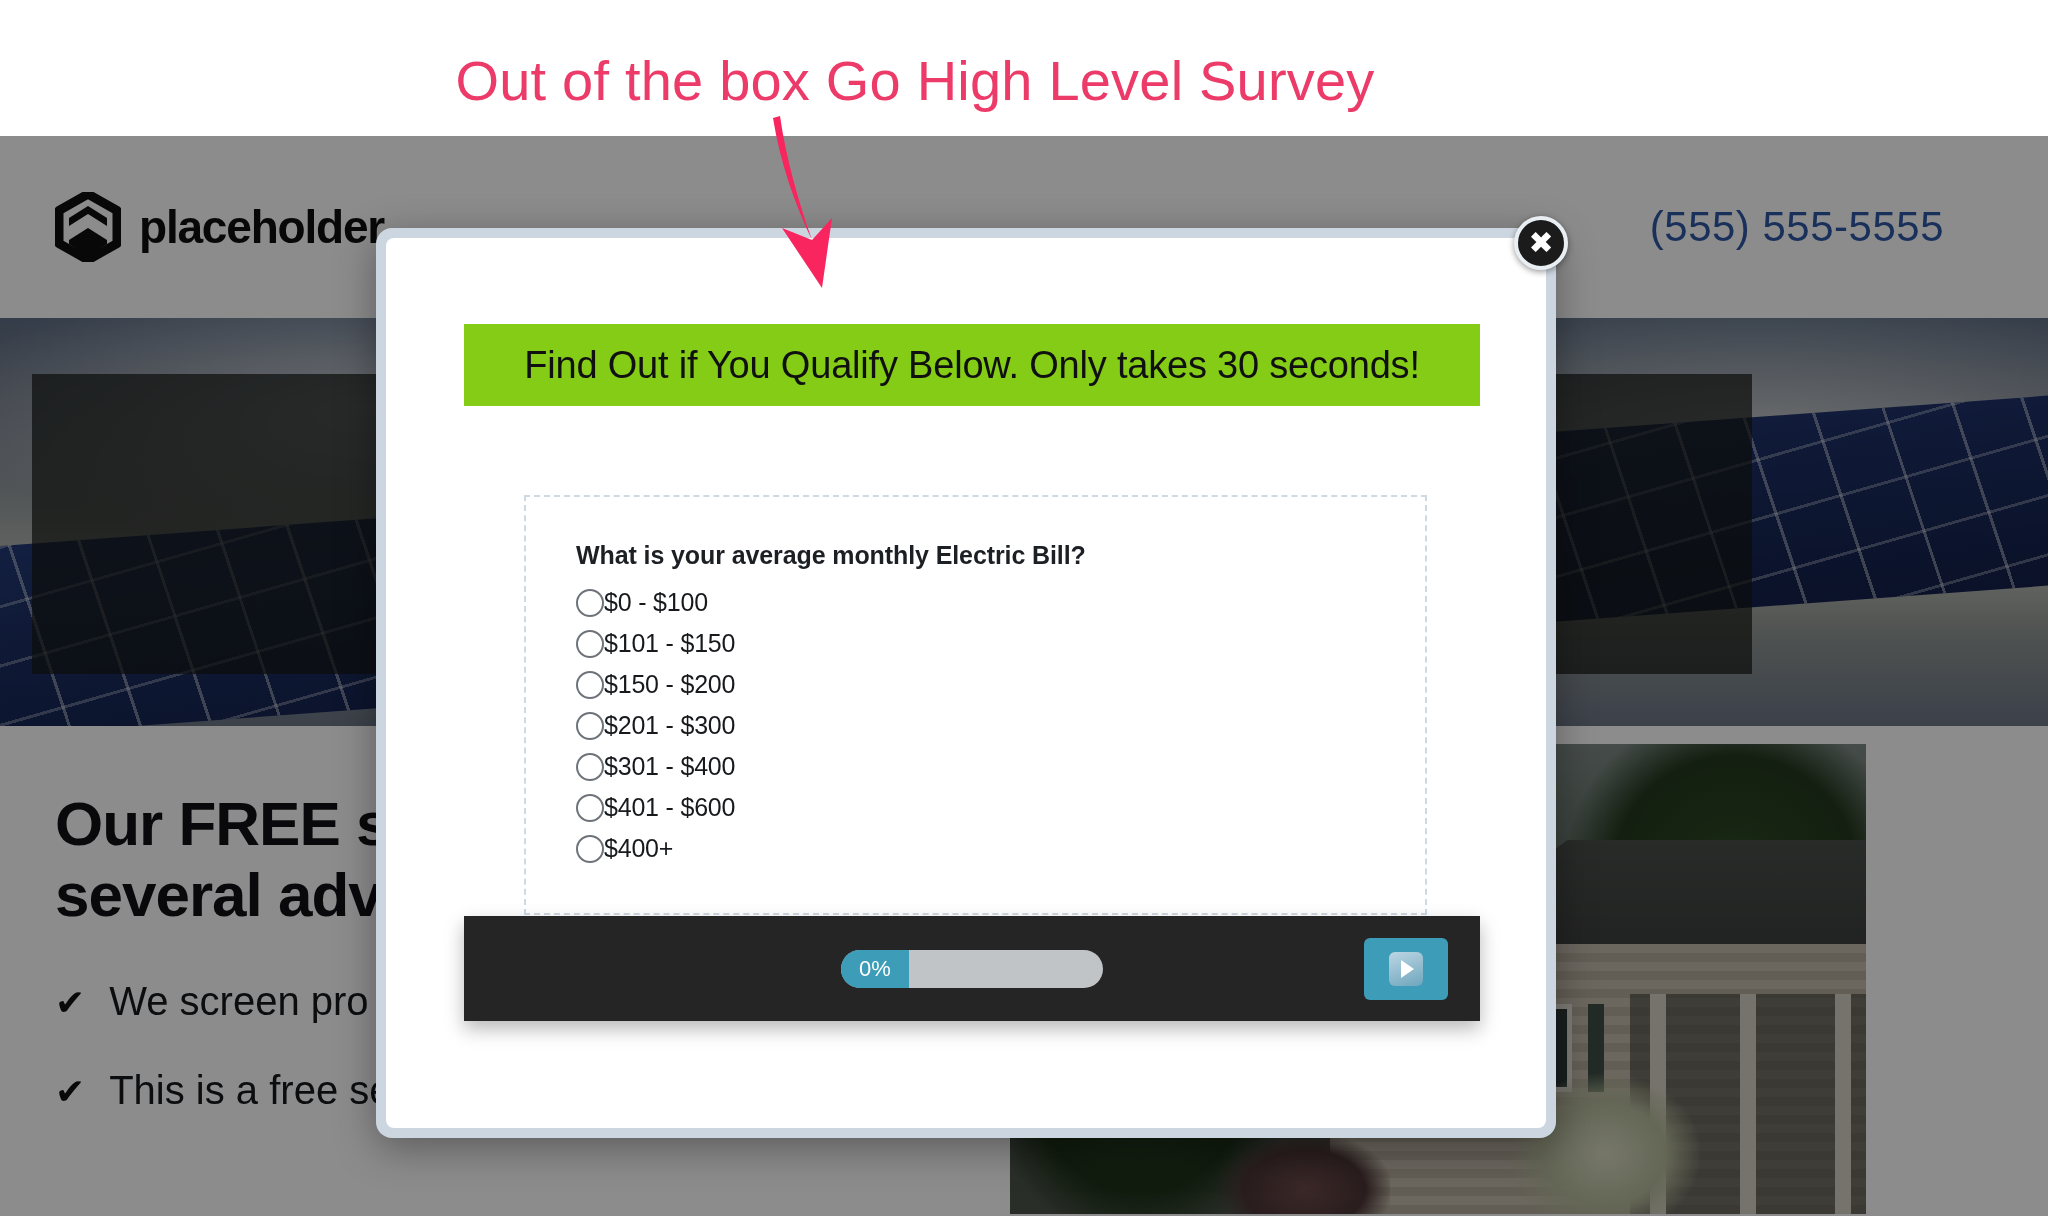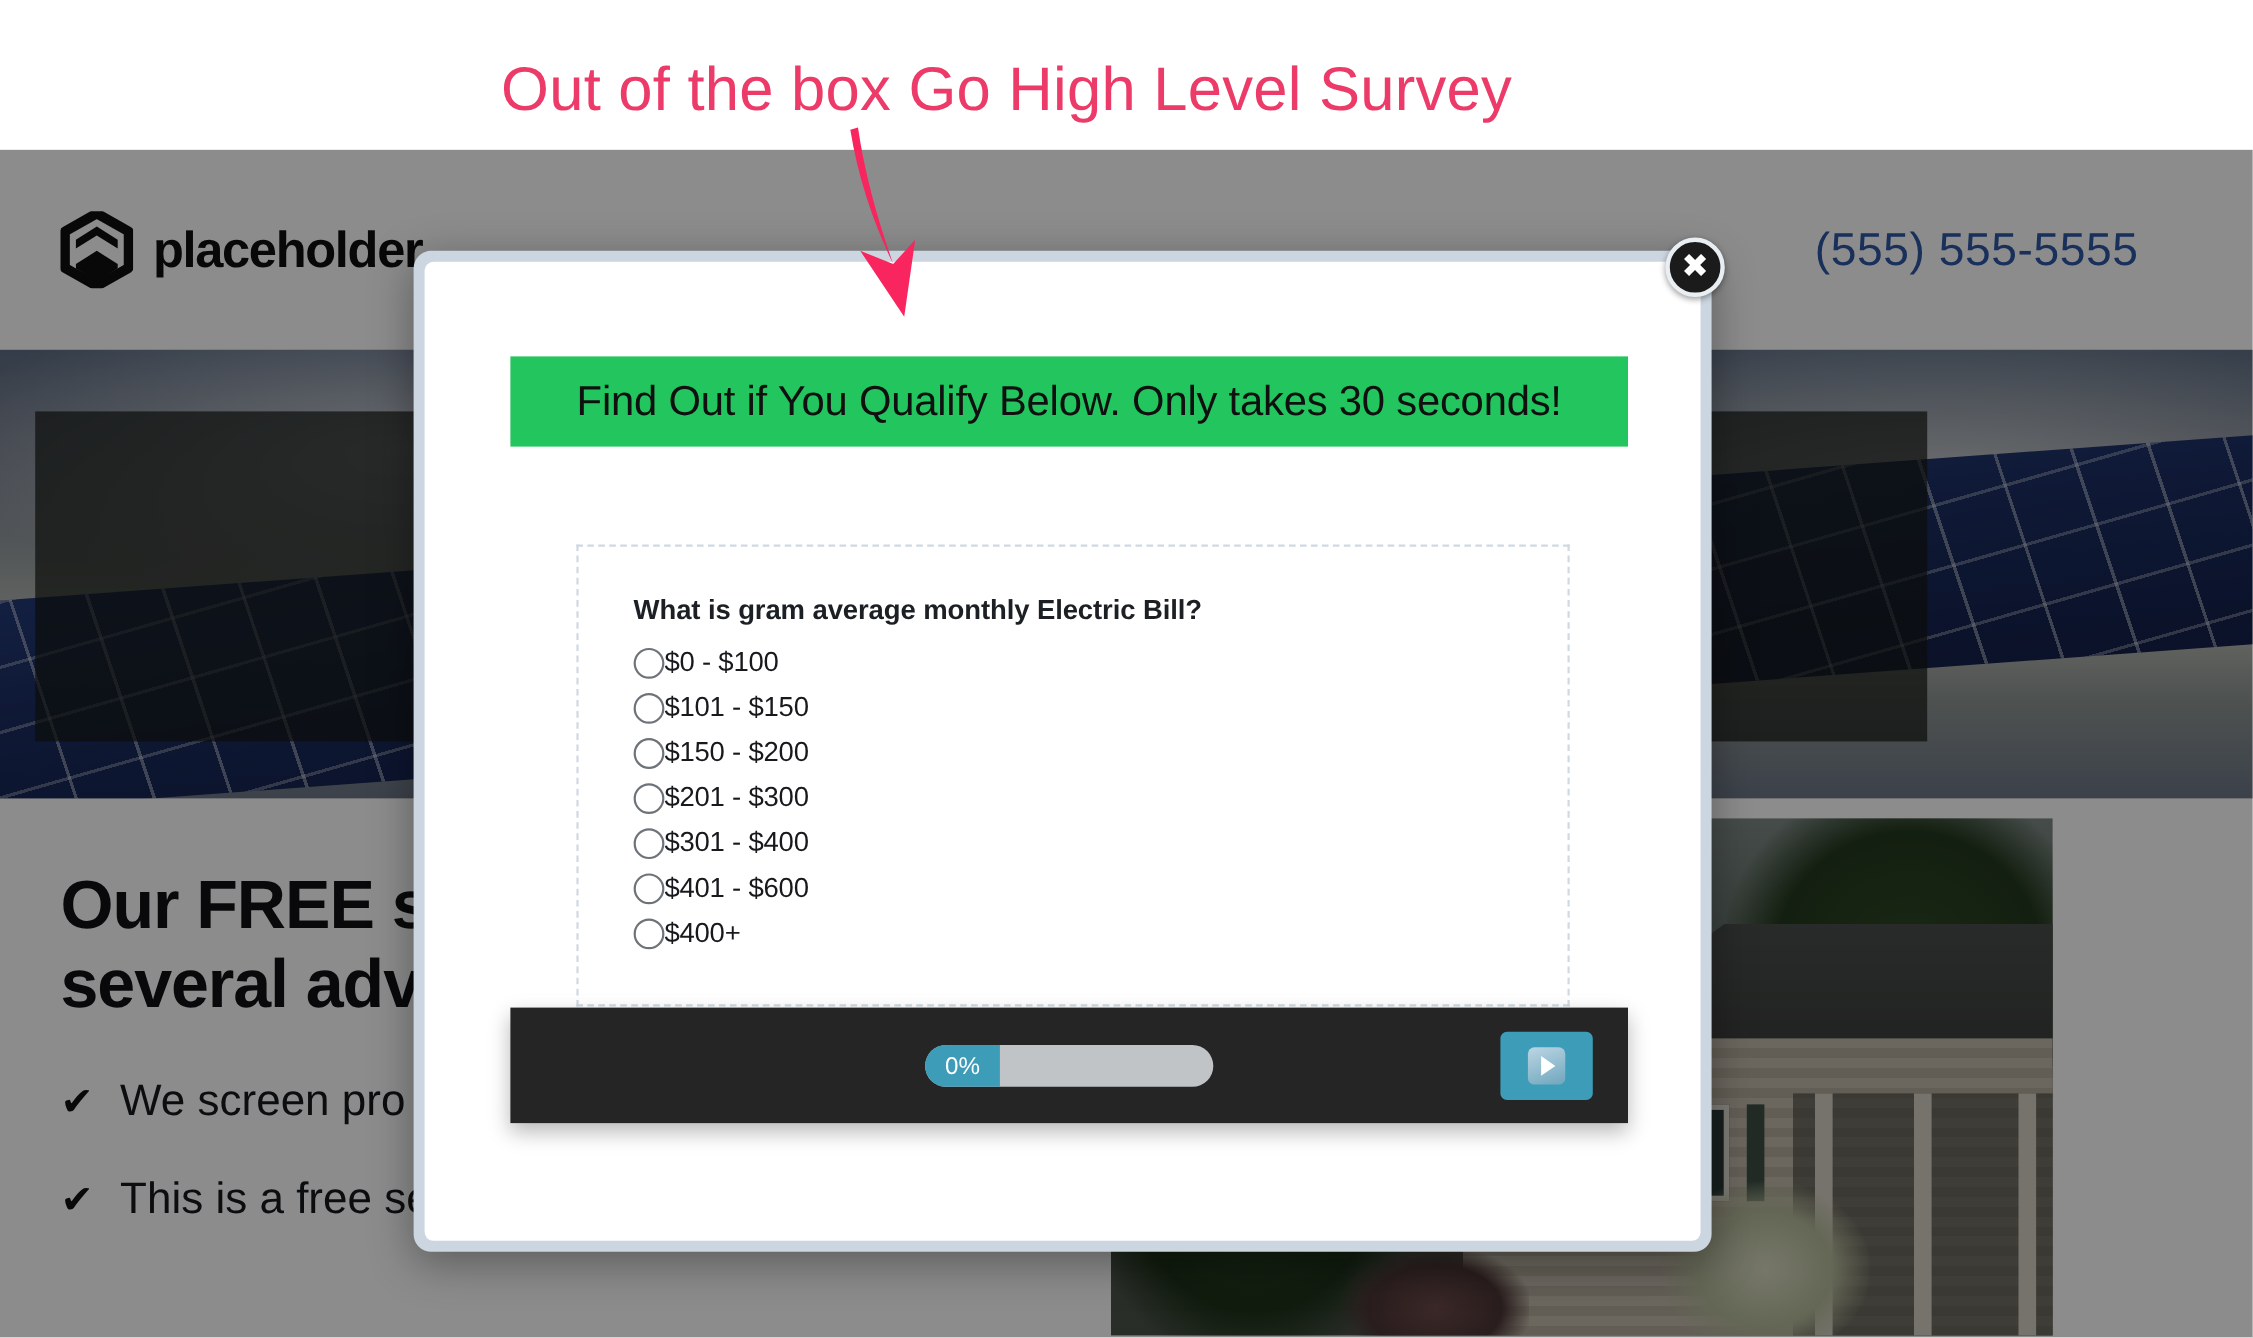--- a/index.html
+++ b/index.html
@@ -163,7 +163,7 @@
 
   .survey-banner {
     position: absolute; left: 78px; top: 86px; width: 1016px; height: 82px;
-    background: #22c55e;
+    background: #84cc16;
     display: flex; align-items: center; justify-content: center;
     color: #101010; font-size: 38px; font-weight: 400; letter-spacing: -.2px;
   }

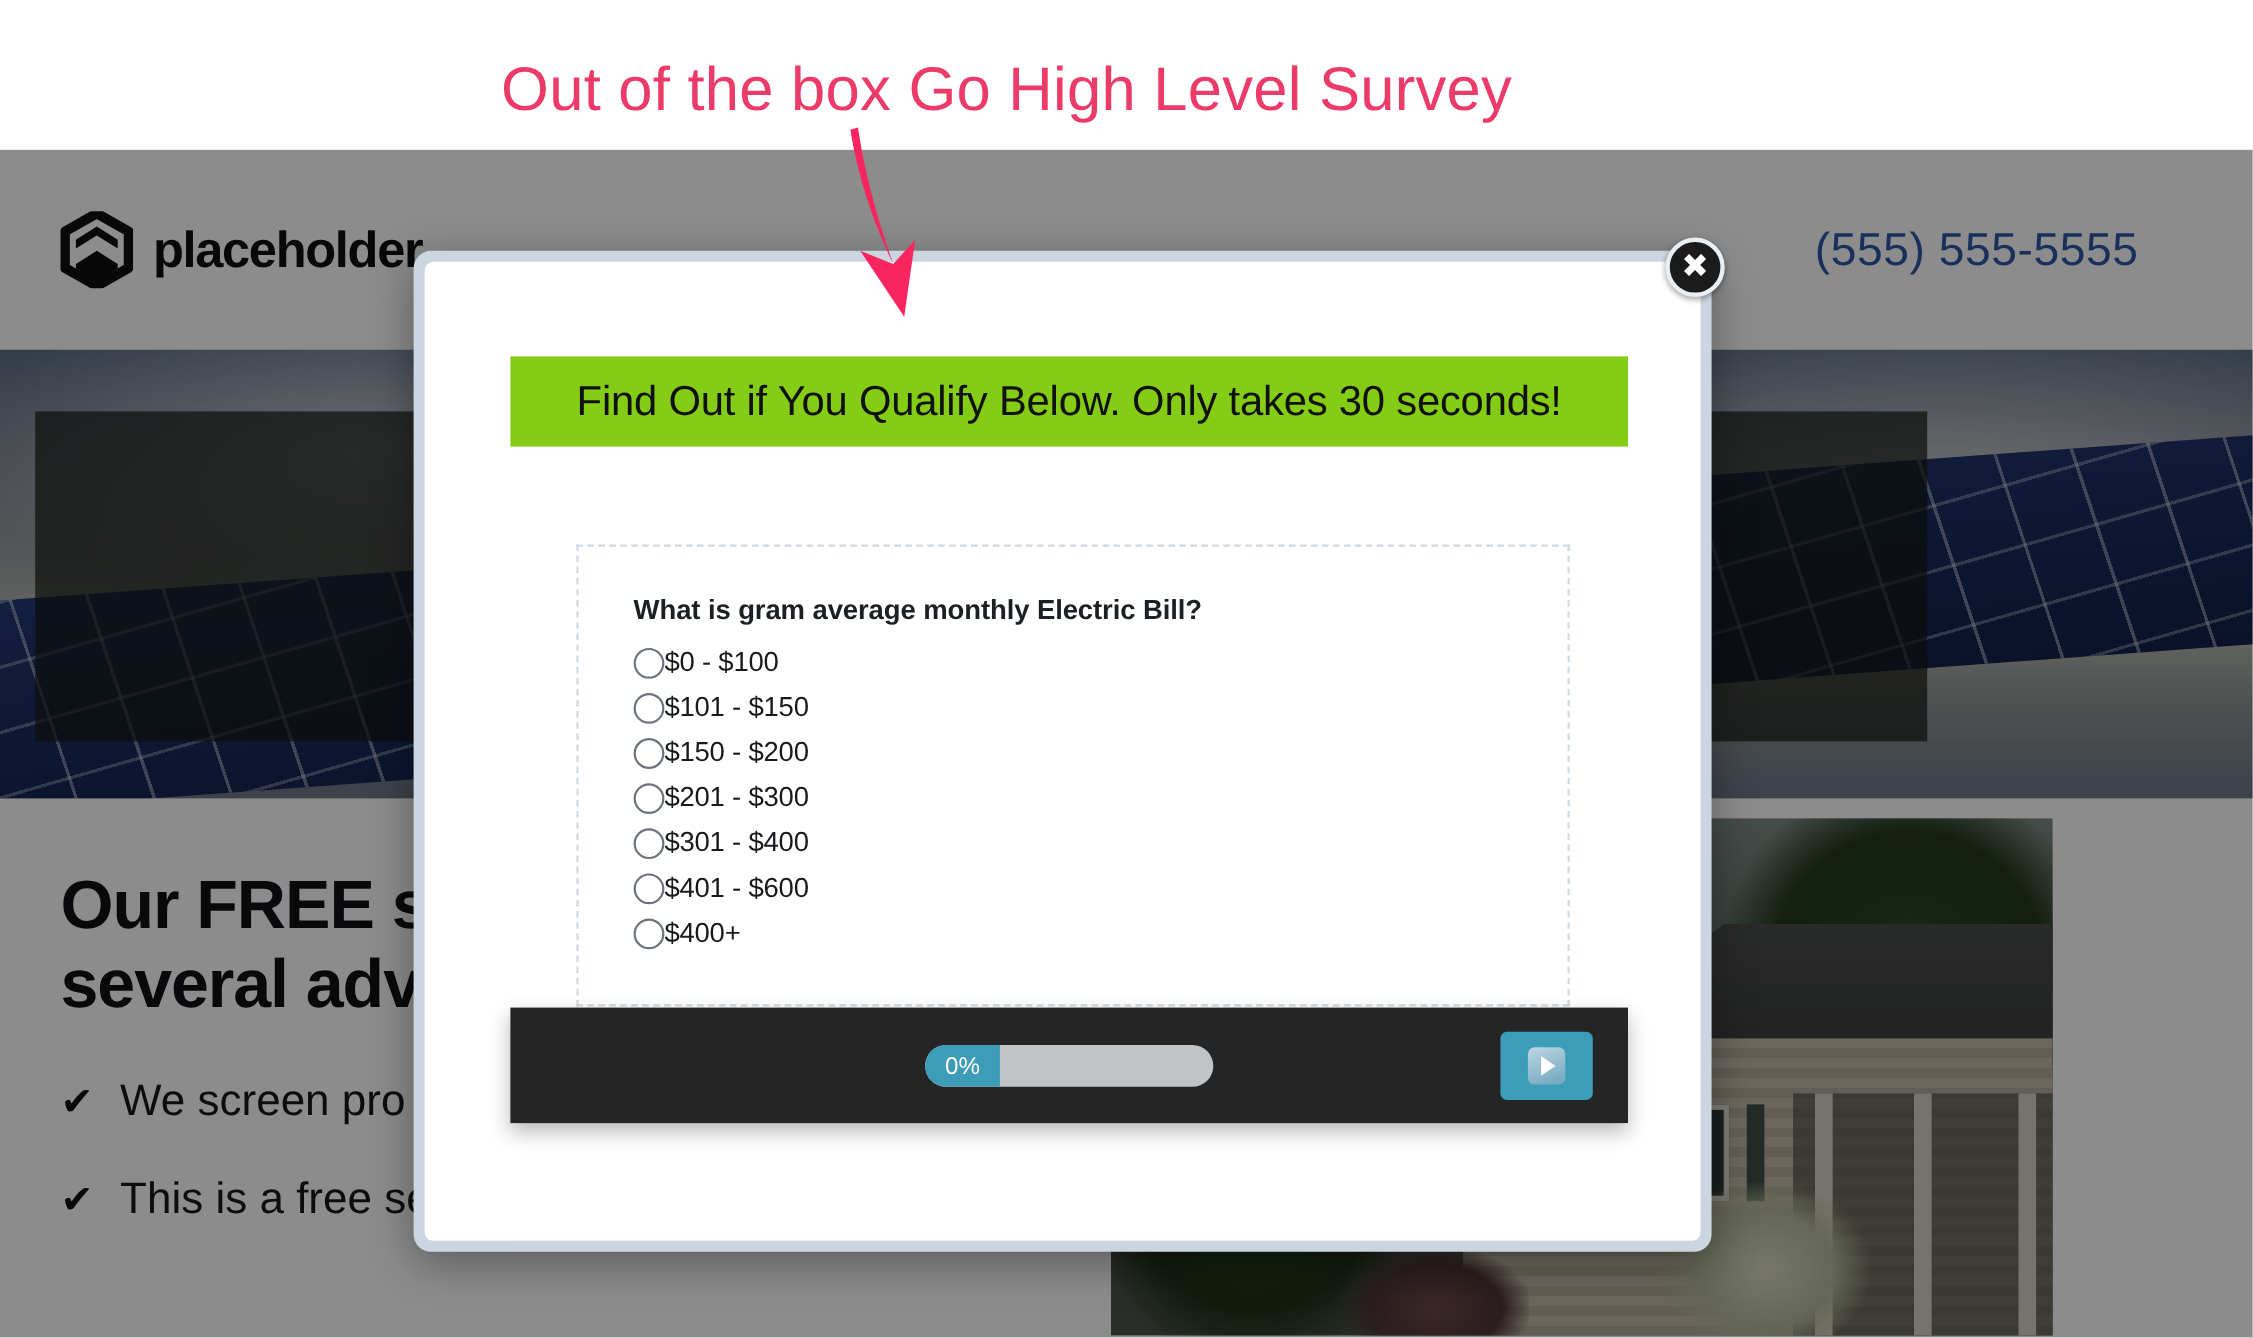--- a/index.html
+++ b/index.html
@@ -296,7 +296,7 @@
       <div class="survey-banner">Find Out if You Qualify Below. Only takes 30 seconds!</div>
 
       <div class="question-box">
-        <div class="question-label">What is gram average monthly Electric Bill?</div>
+        <div class="question-label">What is your average monthly Electric Bill?</div>
         <div class="opt-list">
           <div class="opt-row">
             <span class="opt-radio"></span>

